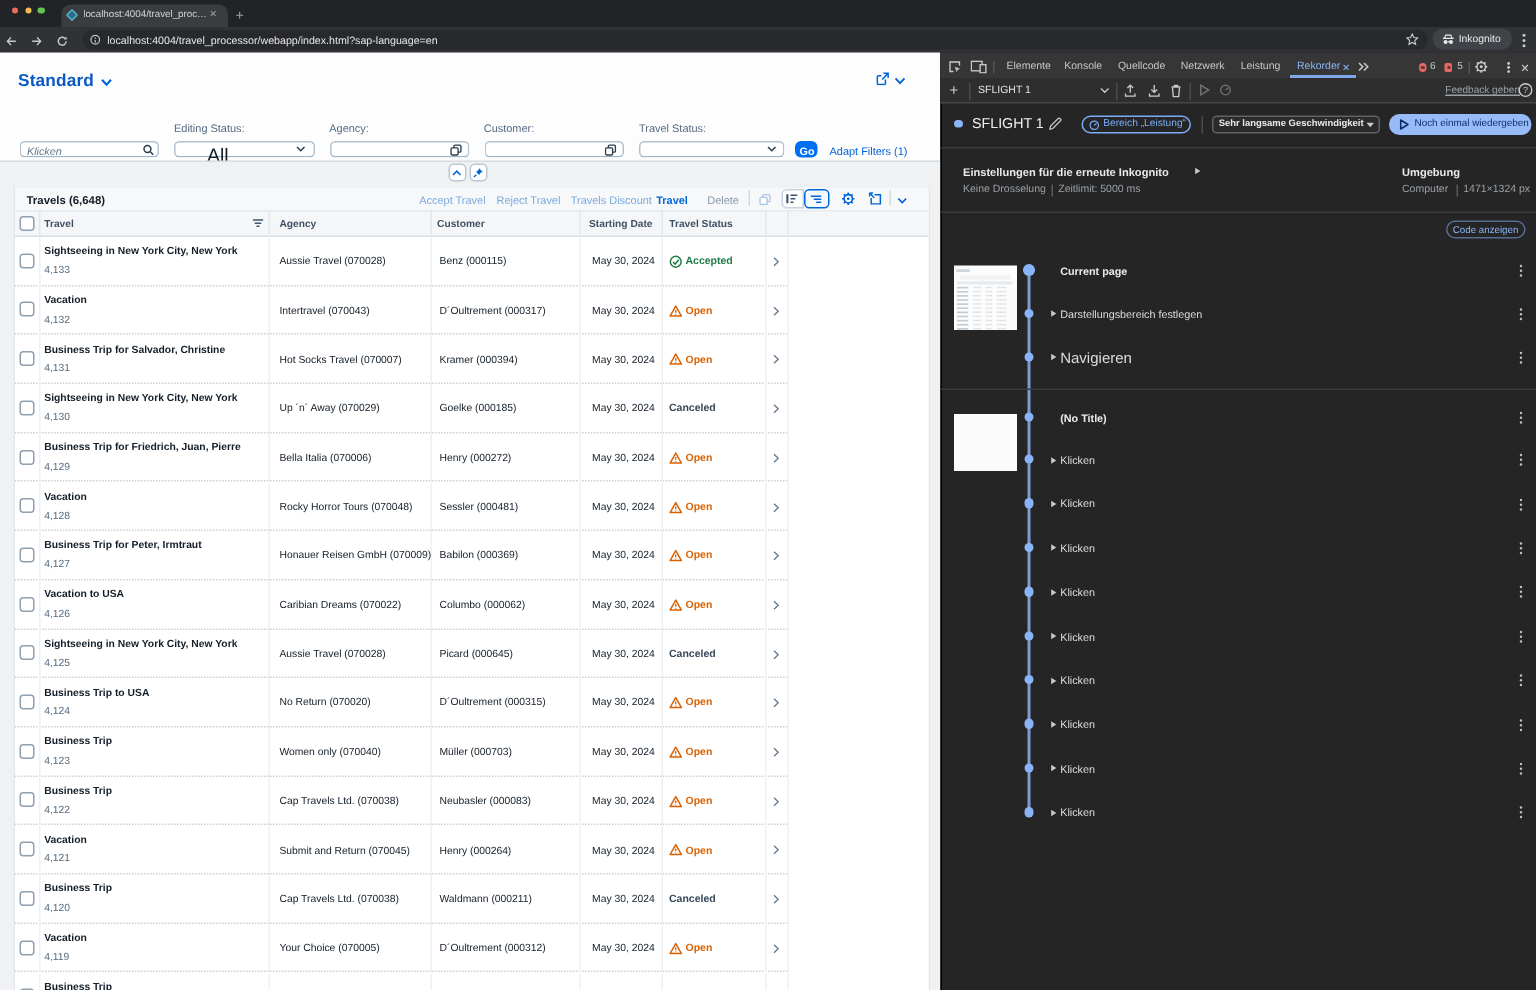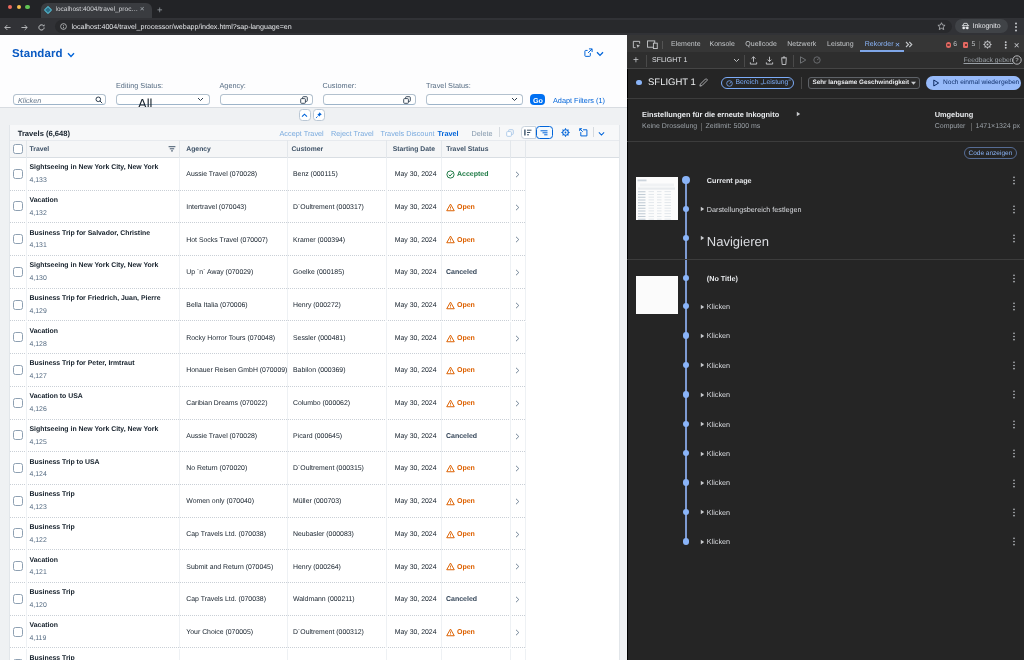--- a/index.html
+++ b/index.html
@@ -721,7 +721,7 @@
 <svg class="abs" style="left:699.5px;top:235.4px" width="5" height="6" viewBox="0 0 5 6">
       <path d="M0.8 0.8 L4.2 3 L0.8 5.2 Z" fill="#c8cacd"></path>
     </svg>
-<div class="abs" style="left:706.8px;top:233.9px;font-size:13px;color:#dadce0;font-weight:normal;white-space:nowrap;">Navigieren</div>
+<div class="abs" style="left:706.8px;top:233.9px;font-size:10px;color:#dadce0;font-weight:normal;white-space:nowrap;">Navigieren</div>
 <svg class="abs" style="left:1012px;top:234.1px" width="4" height="9" viewBox="0 0 4 10">
       <circle cx="2" cy="1.5" r="0.9" fill="#bdc1c6"></circle>
       <circle cx="2" cy="5" r="0.9" fill="#bdc1c6"></circle>

